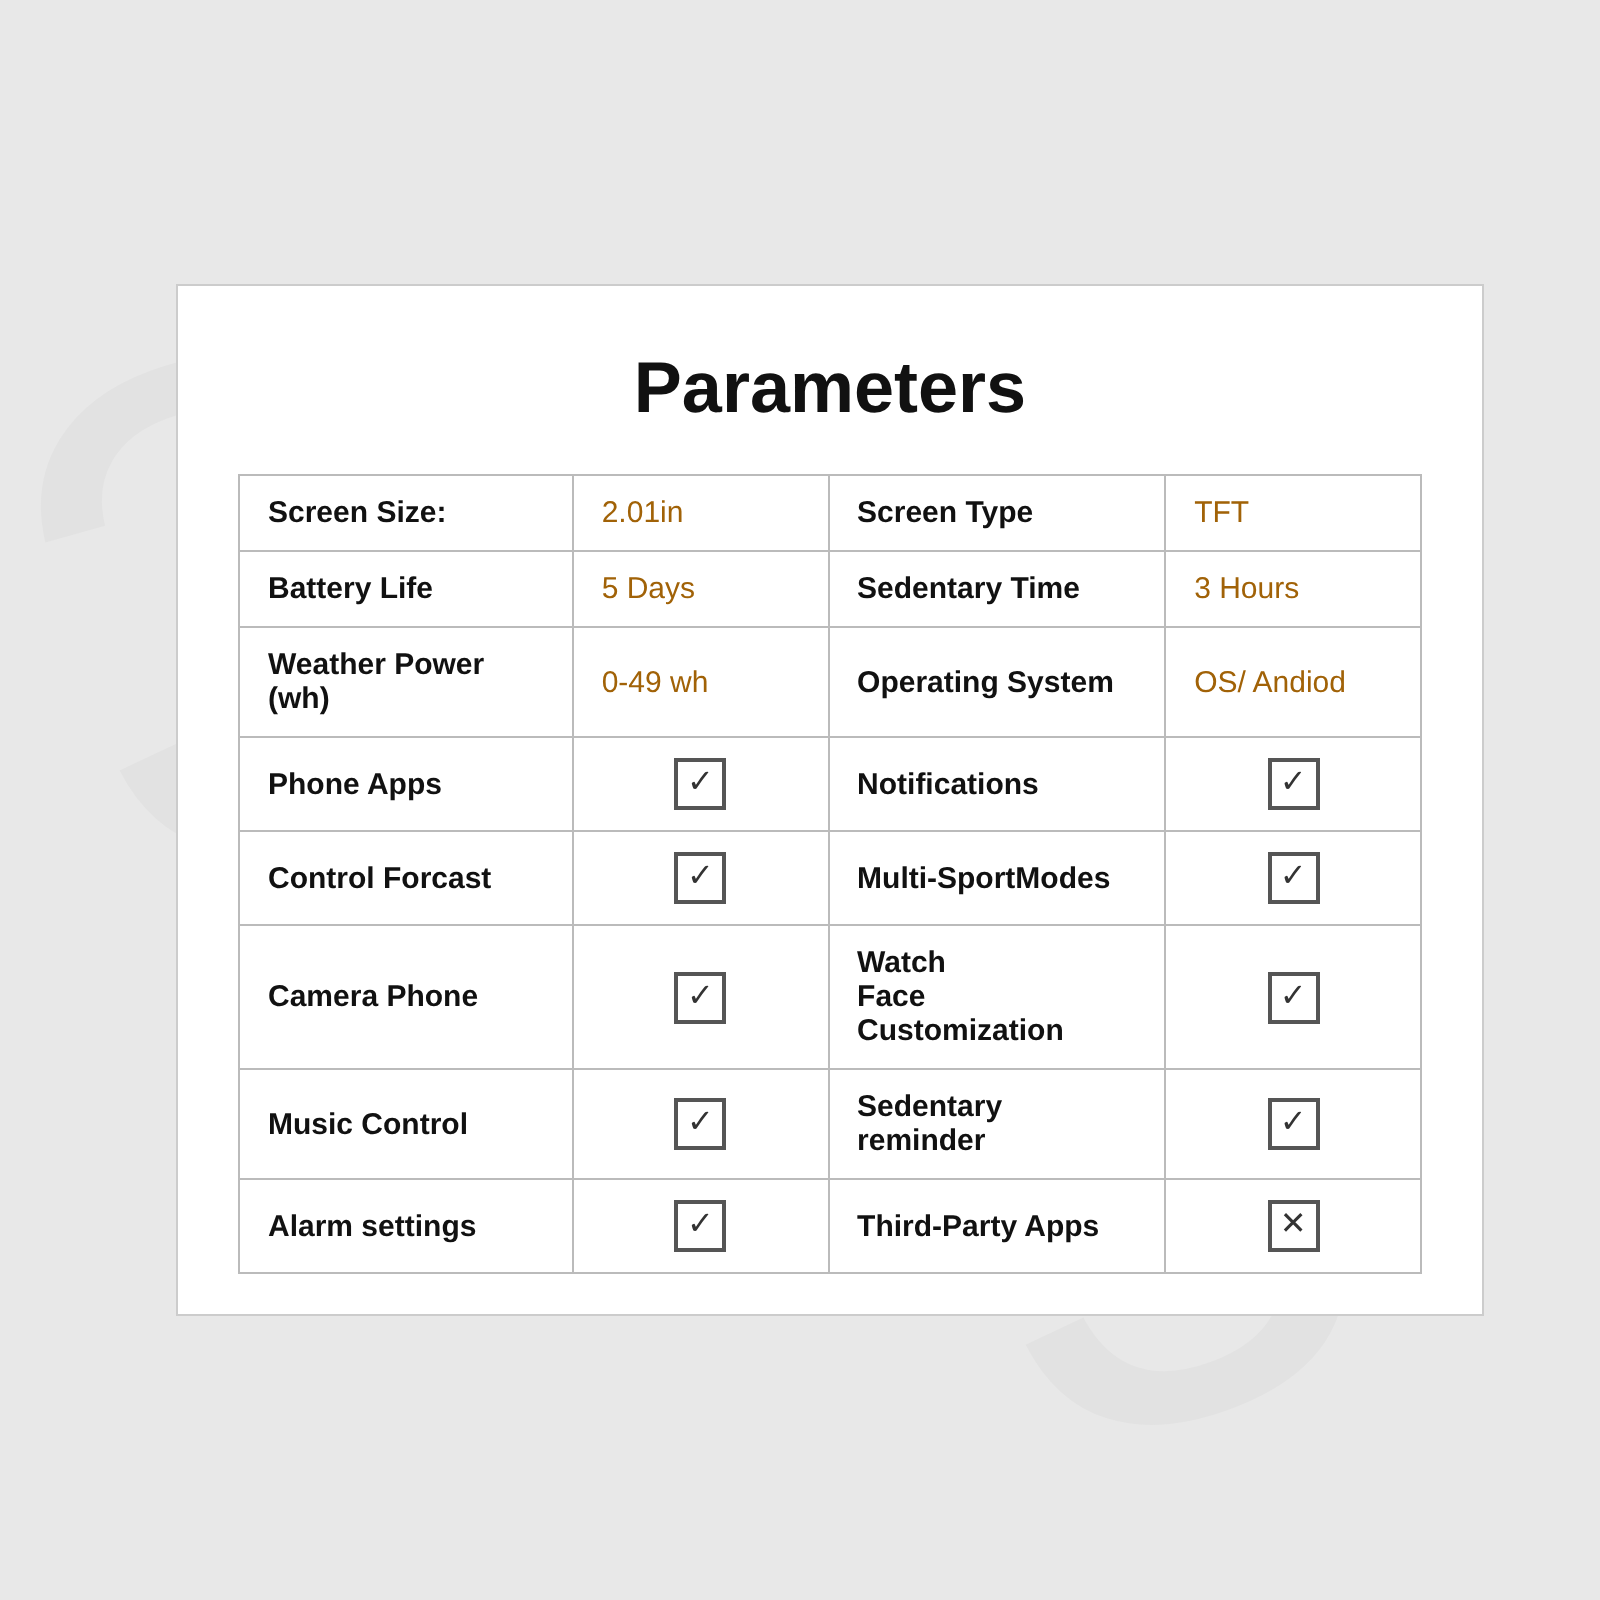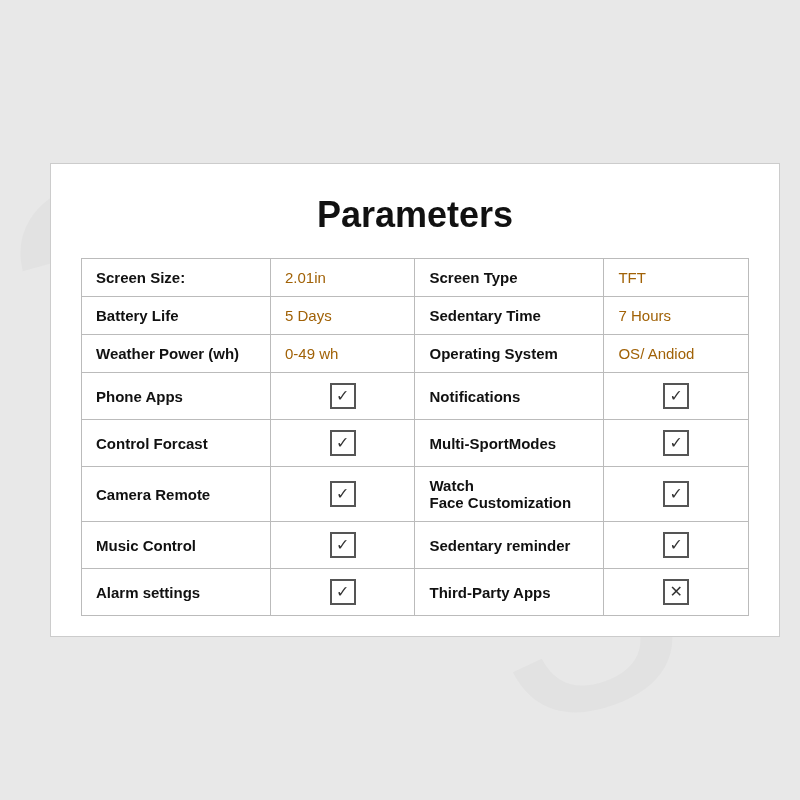--- a/index.html
+++ b/index.html
@@ -31,7 +31,7 @@
     .card {
       background: #fff;
       border: 1px solid #ccc;
-      width: 730px;
+      width: 654px;
       padding: 30px 30px 20px 30px;
       position: relative;
       z-index: 1;

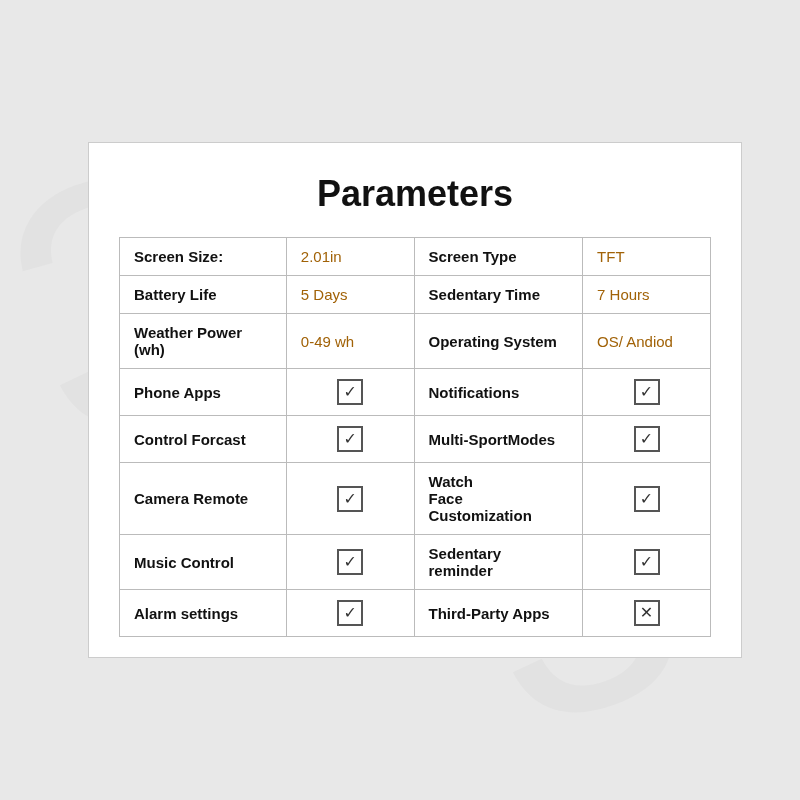--- a/index.html
+++ b/index.html
@@ -113,7 +113,7 @@
           <td class="label">Battery Life</td>
           <td class="value">5 Days</td>
           <td class="label">Sedentary Time</td>
-          <td class="value">7 Hours</td>
+          <td class="value">3 Hours</td>
         </tr>
         <tr>
           <td class="label">Weather Power (wh)</td>

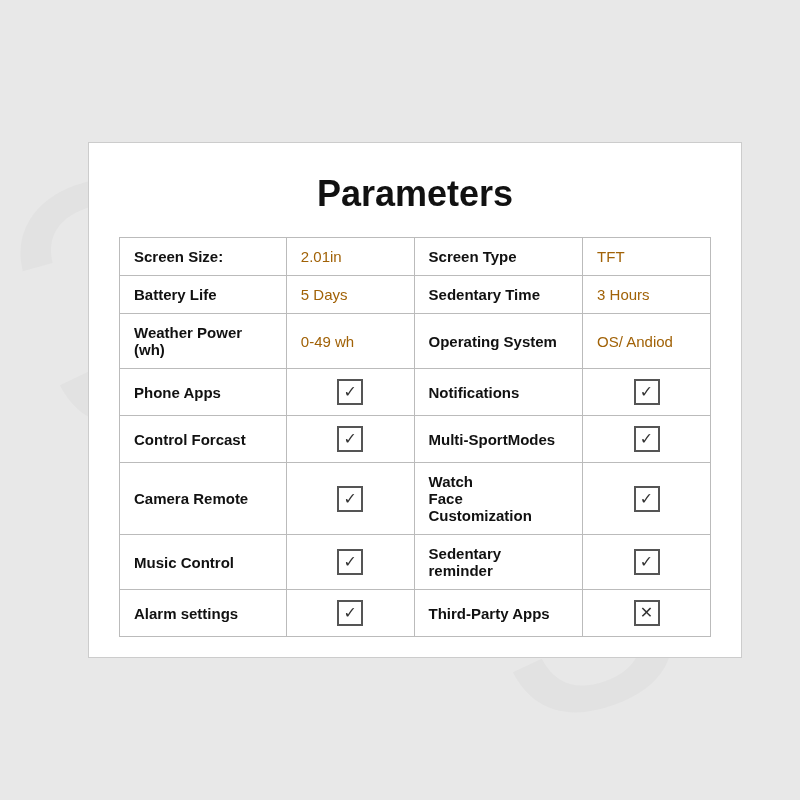--- a/index.html
+++ b/index.html
@@ -134,7 +134,7 @@
           <td class="value" style="text-align: center;"><span class="check-box checked"></span></td>
         </tr>
         <tr>
-          <td class="label">Camera Remote</td>
+          <td class="label">Camera Phone</td>
           <td class="value" style="text-align: center;"><span class="check-box checked"></span></td>
           <td class="label">Watch<br>Face Customization</td>
           <td class="value" style="text-align: center;"><span class="check-box checked"></span></td>

